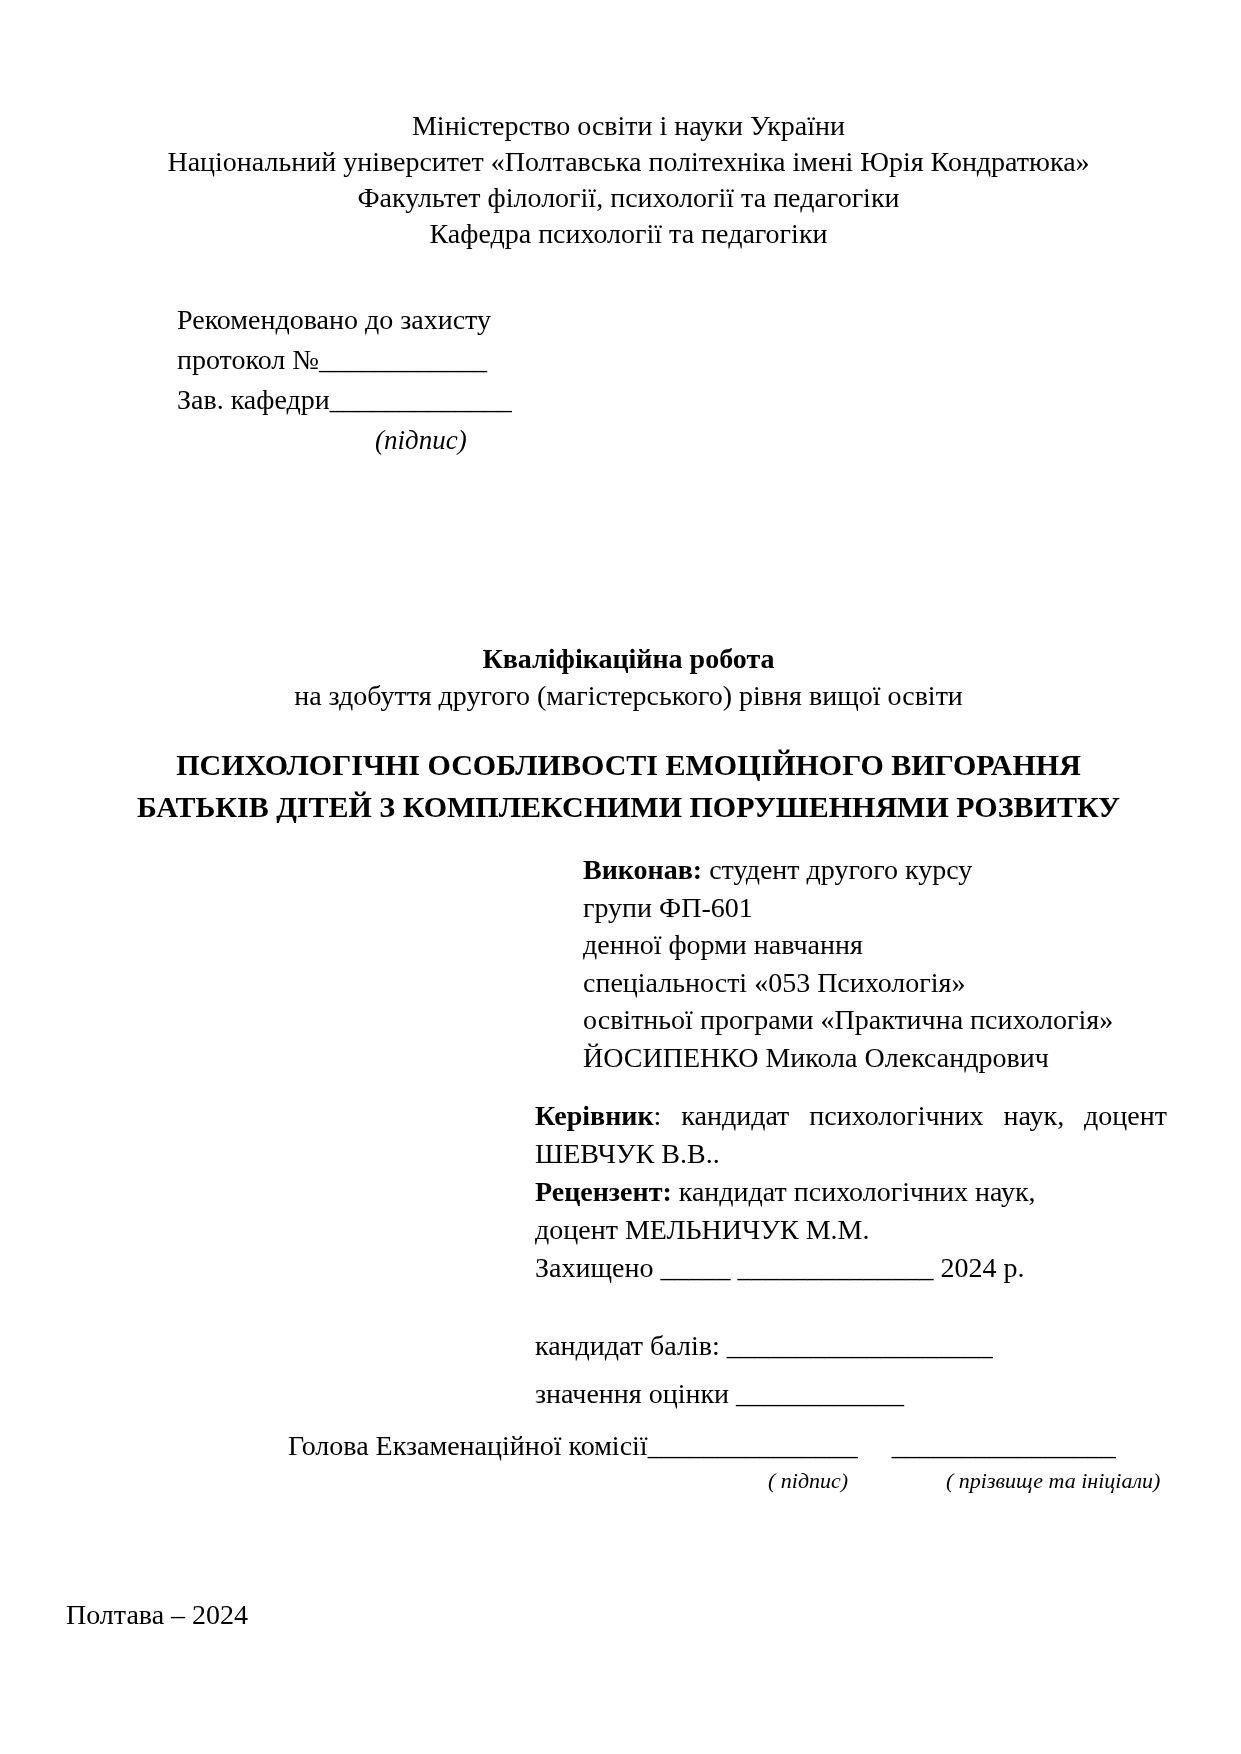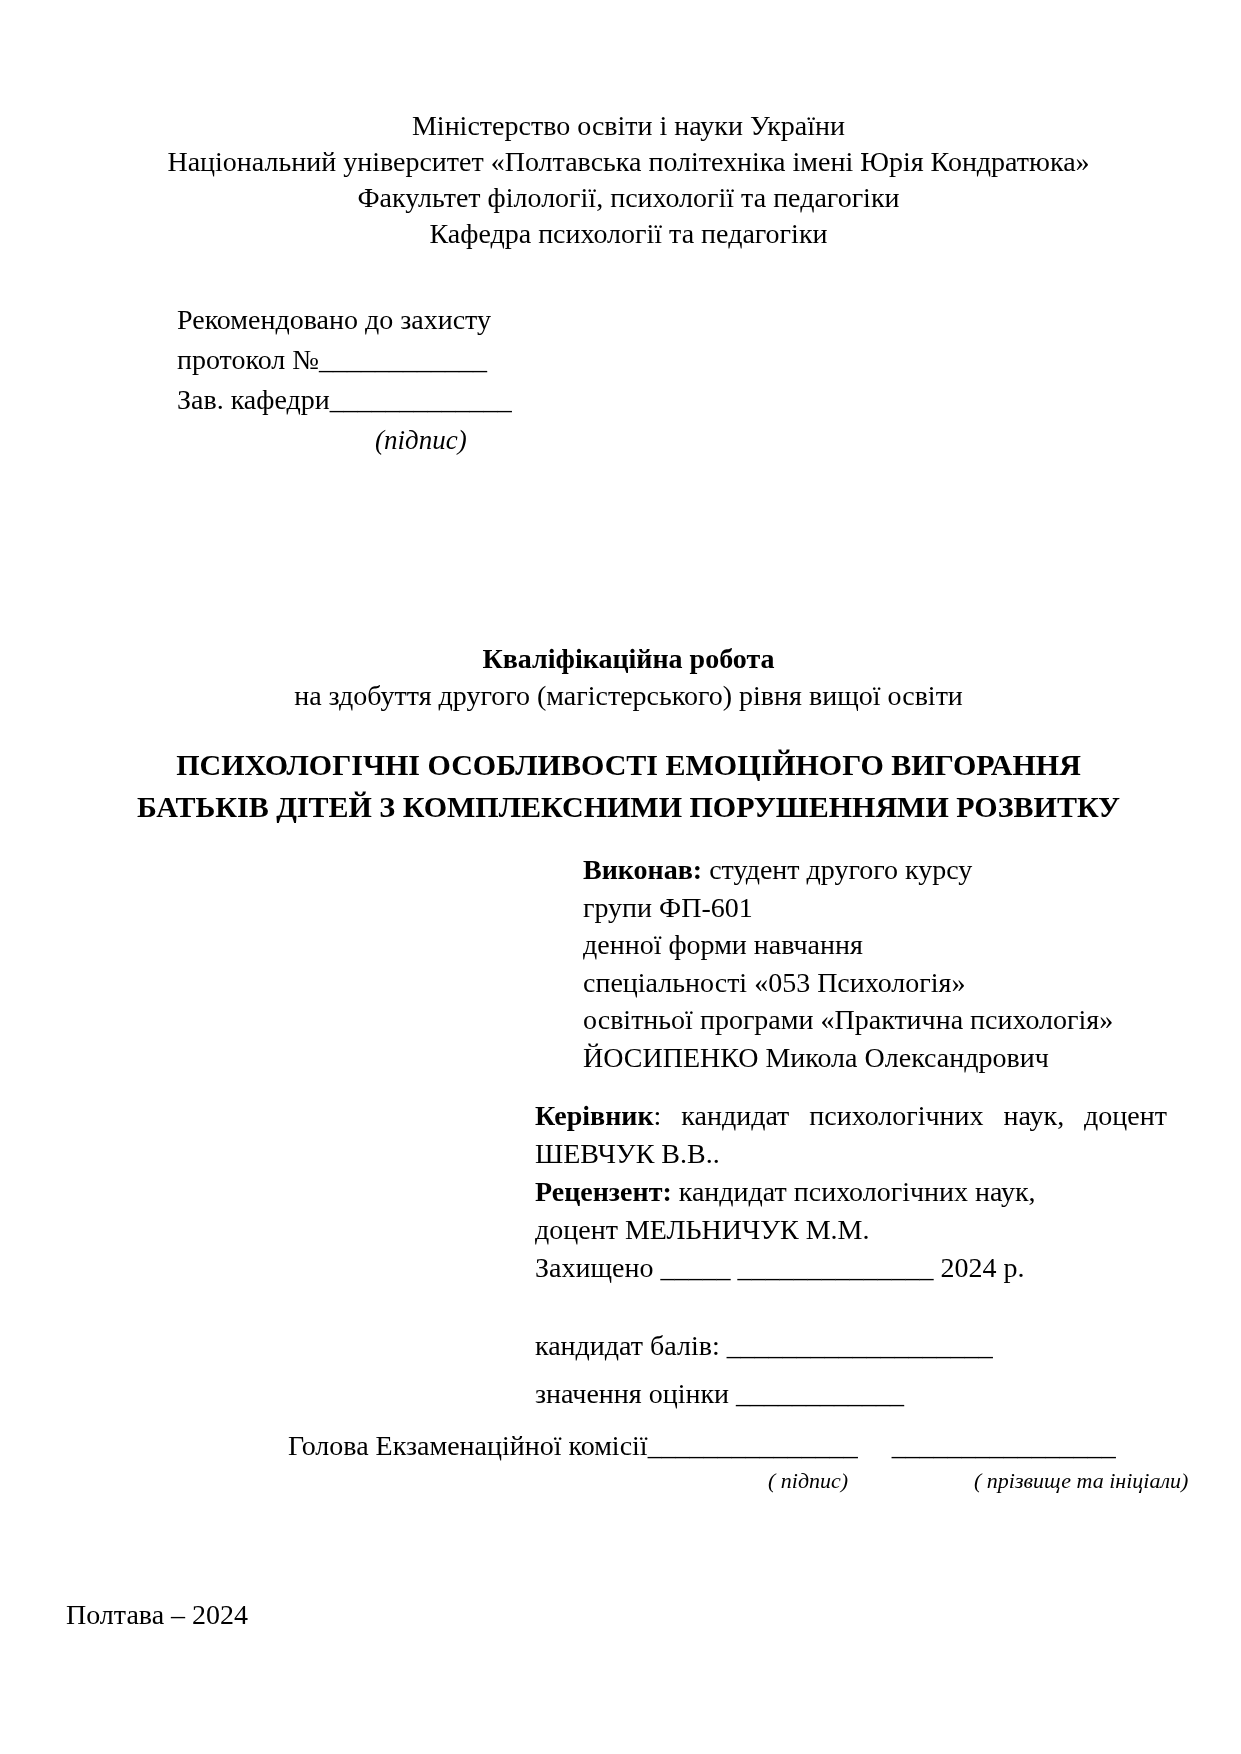--- a/index.html
+++ b/index.html
@@ -56,7 +56,7 @@
     font-size:22px; font-style:italic;
   }
   .committee-captions .cap1 { position:absolute; left:480px; top:0; white-space:pre; }
-  .committee-captions .cap2 { position:absolute; left:686px; top:0; white-space:pre;text-align:center; }
+  .committee-captions .cap2 { position:absolute; left:658px; top:0; white-space:pre;text-align:center; }
   .footer {
     position:absolute; top:1599px; left:66px; right:20px;
   }

